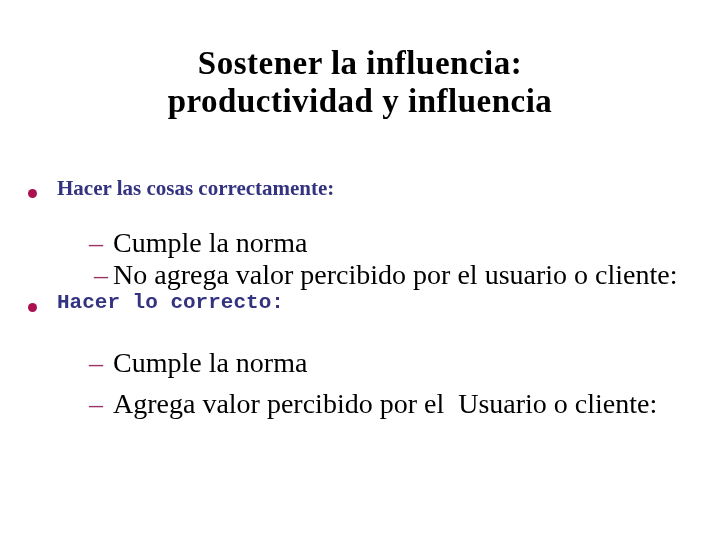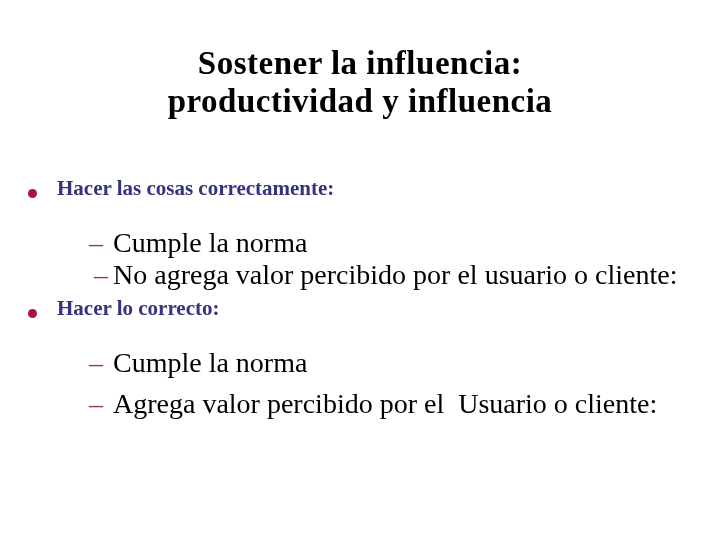--- a/index.html
+++ b/index.html
@@ -54,7 +54,7 @@
     color: var(--bullet_label, #333380);
   }
   #bullet-1 { top: 176px; }
-  #bullet-2 { top: 296px; }
+  #bullet-2 { top: 290px; font-family: Liberation Mono, monospace; }
 
   
   .sub-row {

